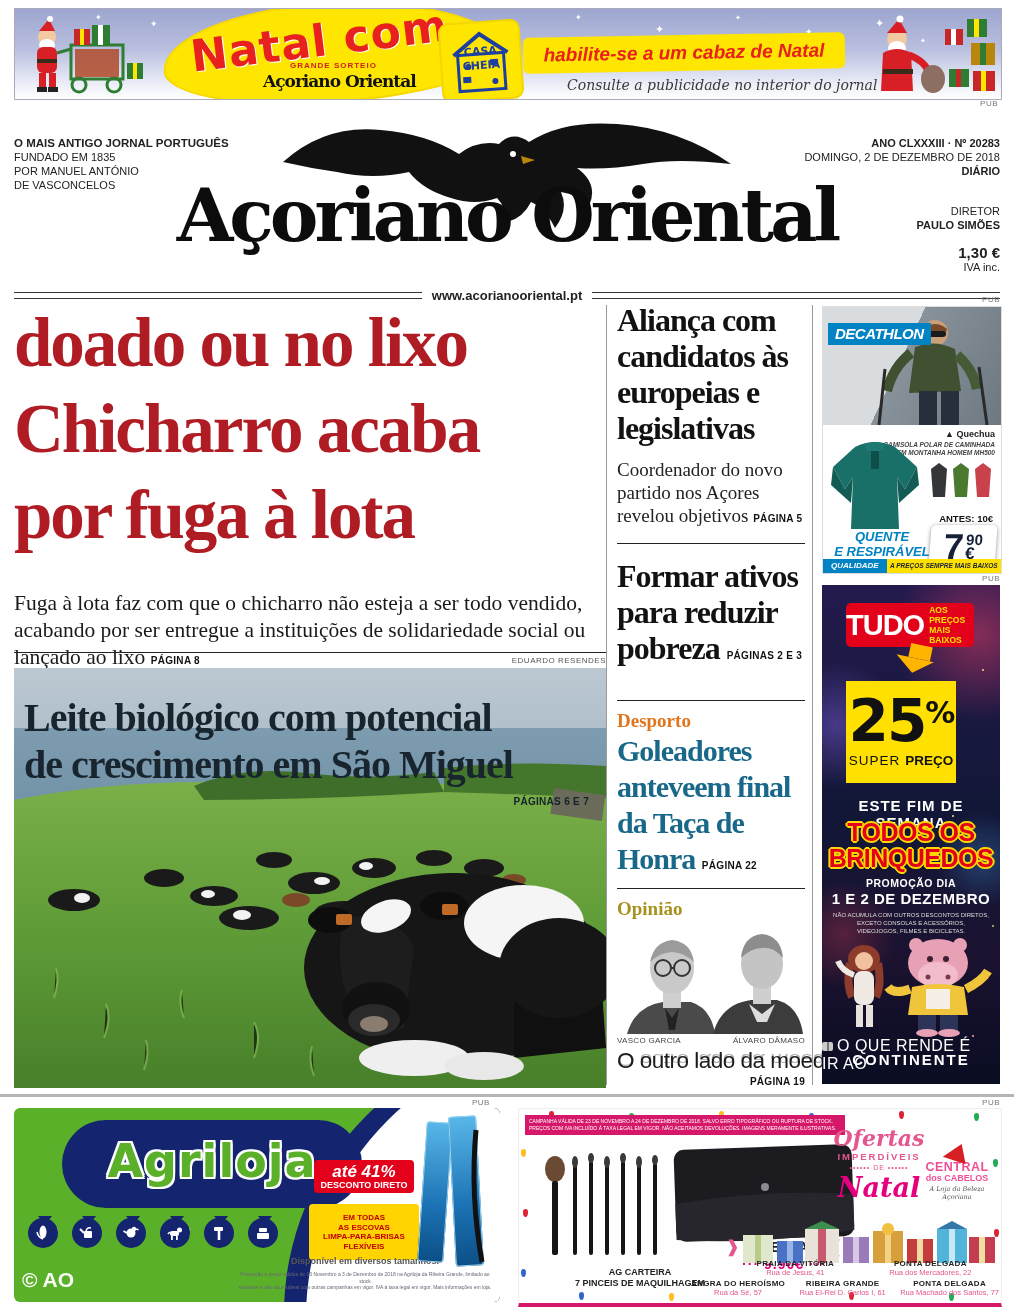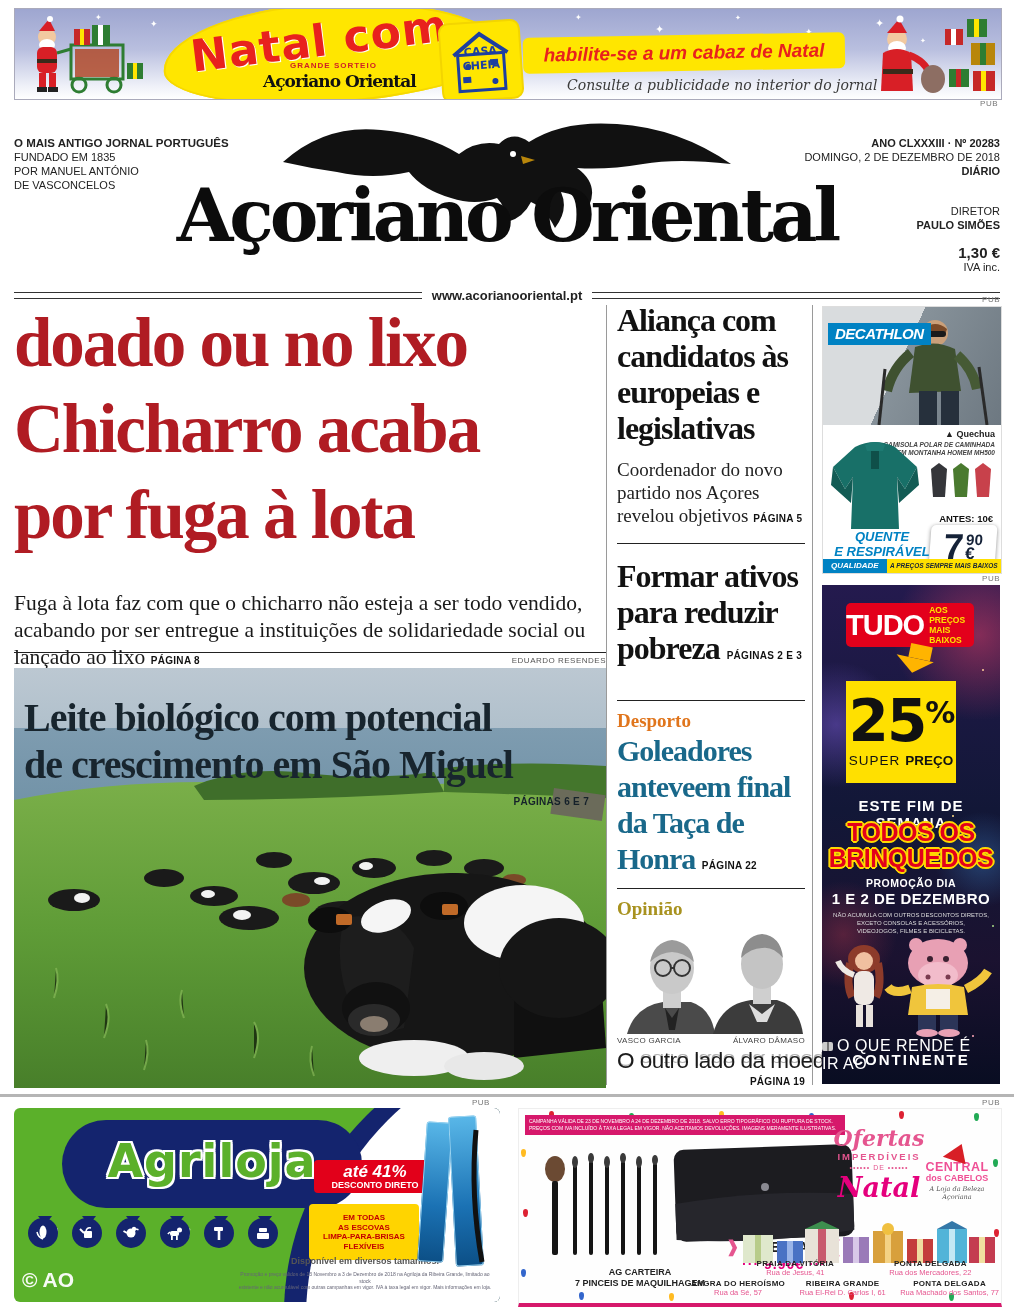--- a/index.html
+++ b/index.html
@@ -120,7 +120,7 @@
   .pin .bulb{width:30px;height:30px;background:#14246e;border-radius:50%;margin:0 auto;display:flex;align-items:center;justify-content:center;}
   .pin .tip{width:0;height:0;border-left:7px solid transparent;border-right:7px solid transparent;border-top:9px solid #14246e;margin:-2px auto 0;}
   .pin .lbl{font-size:5.5px;color:#fff;line-height:6px;margin-top:1px;}
-  .agri-red{position:absolute;left:300px;top:52px;width:96px;background:#e2001a;color:#fff;text-align:center;border-radius:4px;padding:3px 13px;}
+  .agri-red{position:absolute;left:300px;top:52px;width:96px;background:#e2001a;color:#fff;text-align:center;border-radius:4px;padding:3px 2px;}
   .agri-red .l1{font-size:17px;font-weight:bold;font-style:italic;line-height:17px;}
   .agri-red .l2{font-size:9px;font-weight:bold;line-height:10px;}
   .agri-yel{position:absolute;left:295px;top:96px;width:106px;background:#ffd400;color:#c40000;text-align:center;border-radius:4px;padding:9px 2px;font-size:8px;font-weight:bold;line-height:9.5px;}

